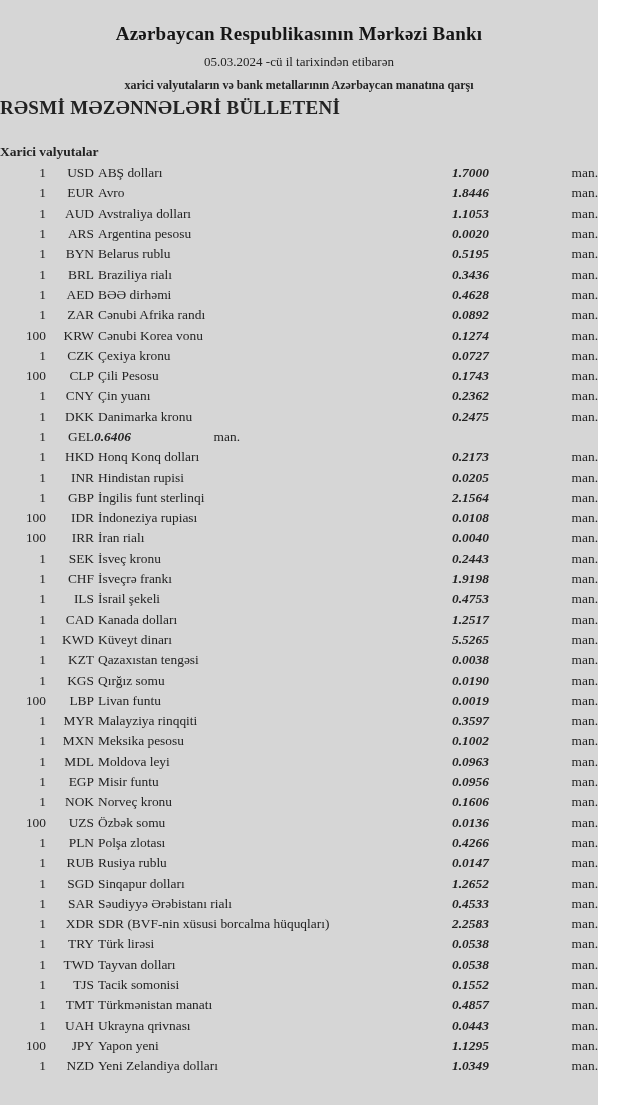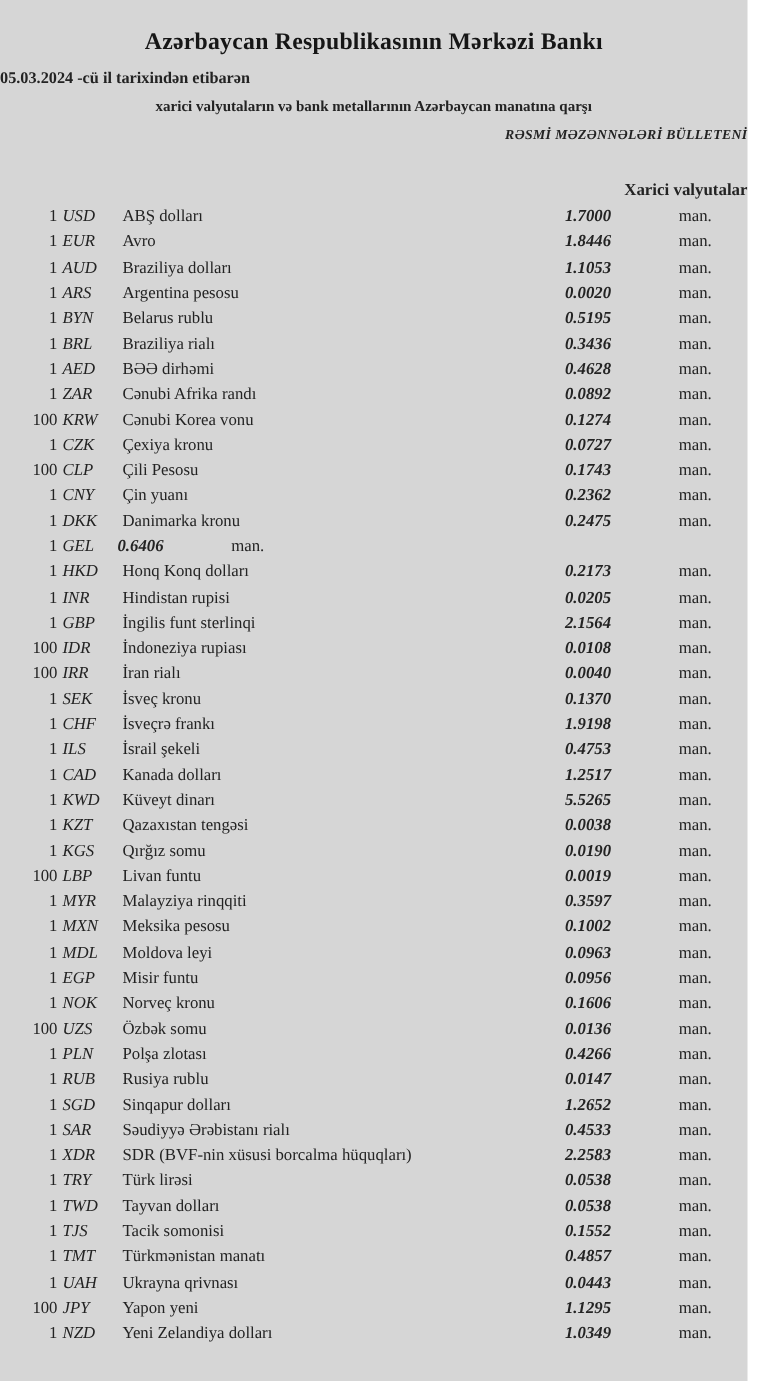--- a/index.html
+++ b/index.html
@@ -22,8 +22,8 @@
     letter-spacing: 0.2px;
   }
   .date-line {
-    text-align: left;
-    font-weight: bold;
+    text-align: center;
+    font-weight: normal;
     font-size: 13px;
     line-height: 16px;
     margin-top: 9px;

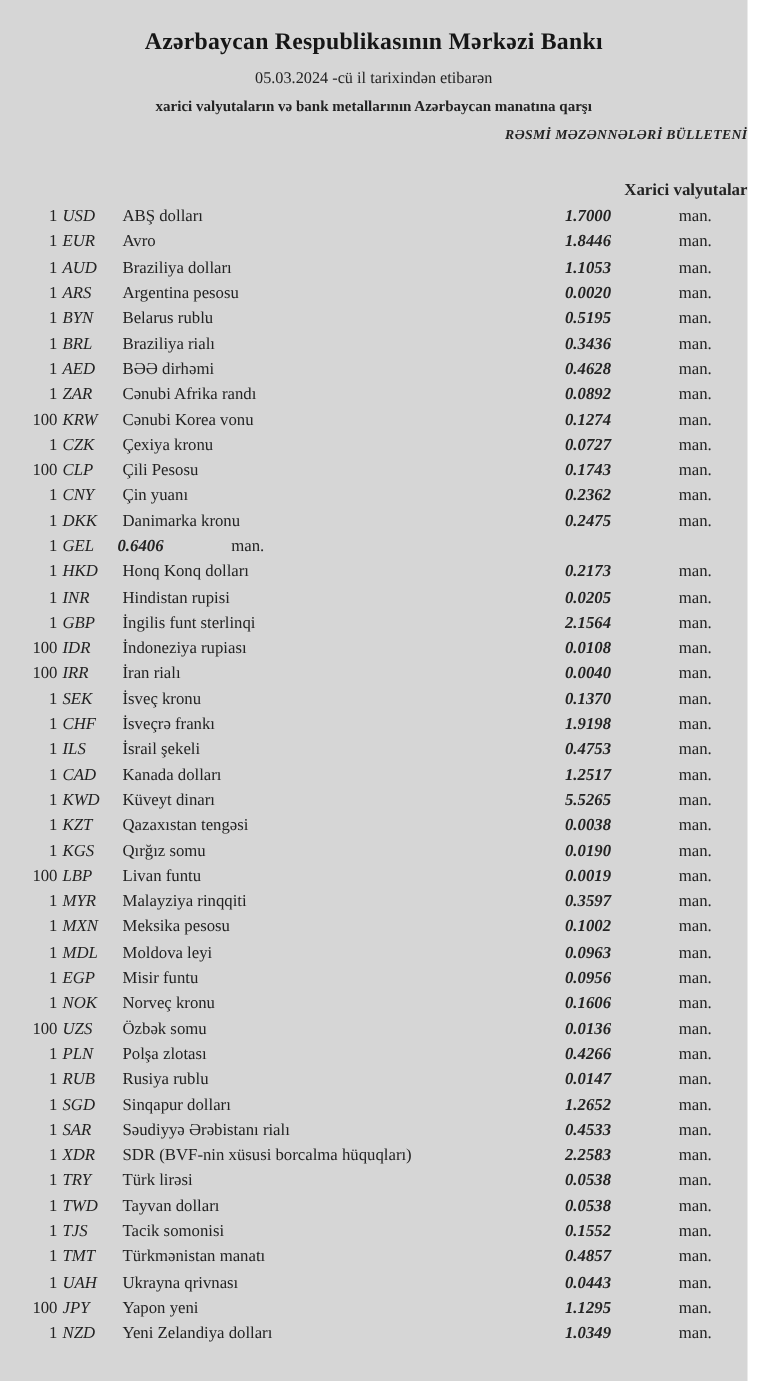--- a/index.html
+++ b/index.html
@@ -36,13 +36,12 @@
     margin-top: 7px;
   }
   .subtitle-2 {
-    text-align: right;
+    text-align: left;
     font-weight: bold;
-    font-size: 11px;
+    font-size: 19px;
     line-height: 18px;
     margin-top: 5px;
     letter-spacing: 0.3px;
-    font-style: italic;
   }
   .section-heading {
     text-align: right;

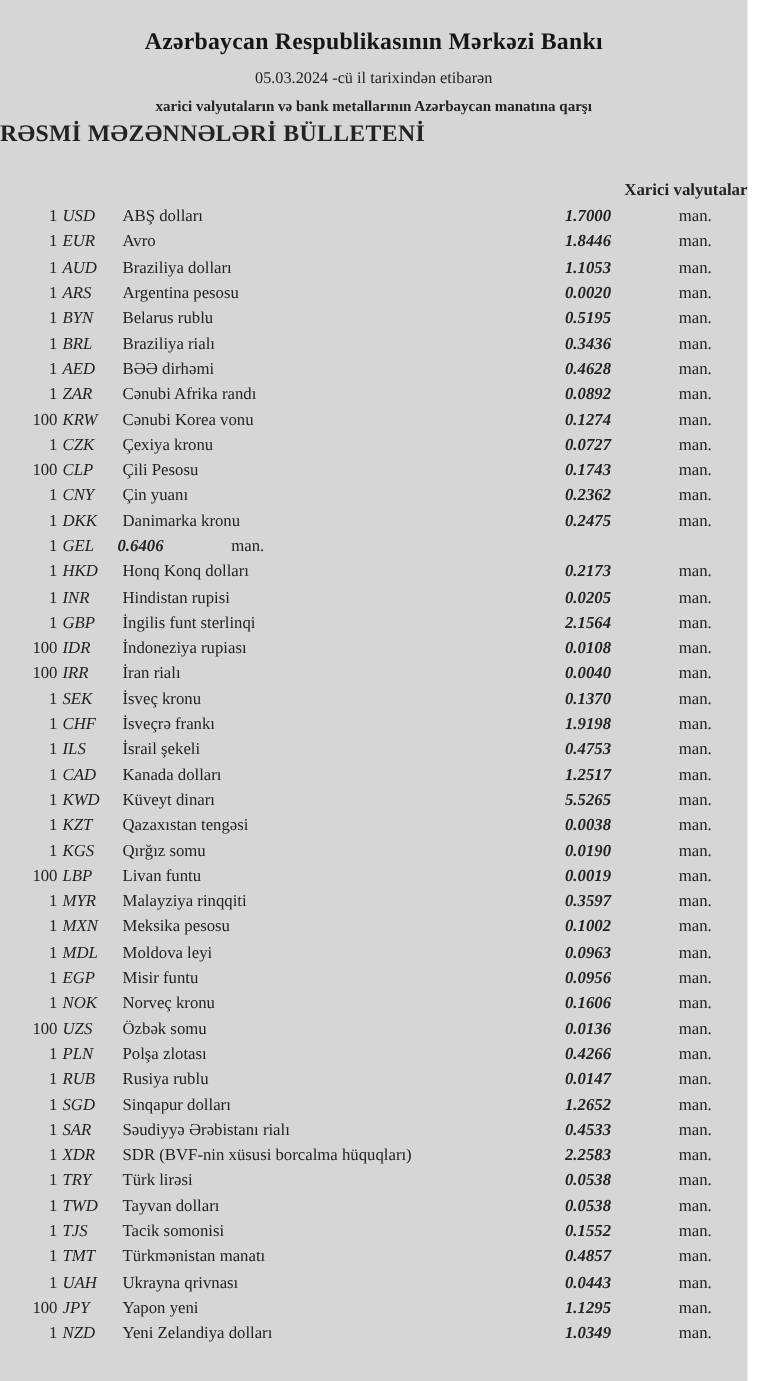--- a/index.html
+++ b/index.html
@@ -44,7 +44,7 @@
     letter-spacing: 0.3px;
   }
   .section-heading {
-    text-align: right;
+    text-align: left;
     font-weight: bold;
     font-size: 13.5px;
     line-height: 16px;

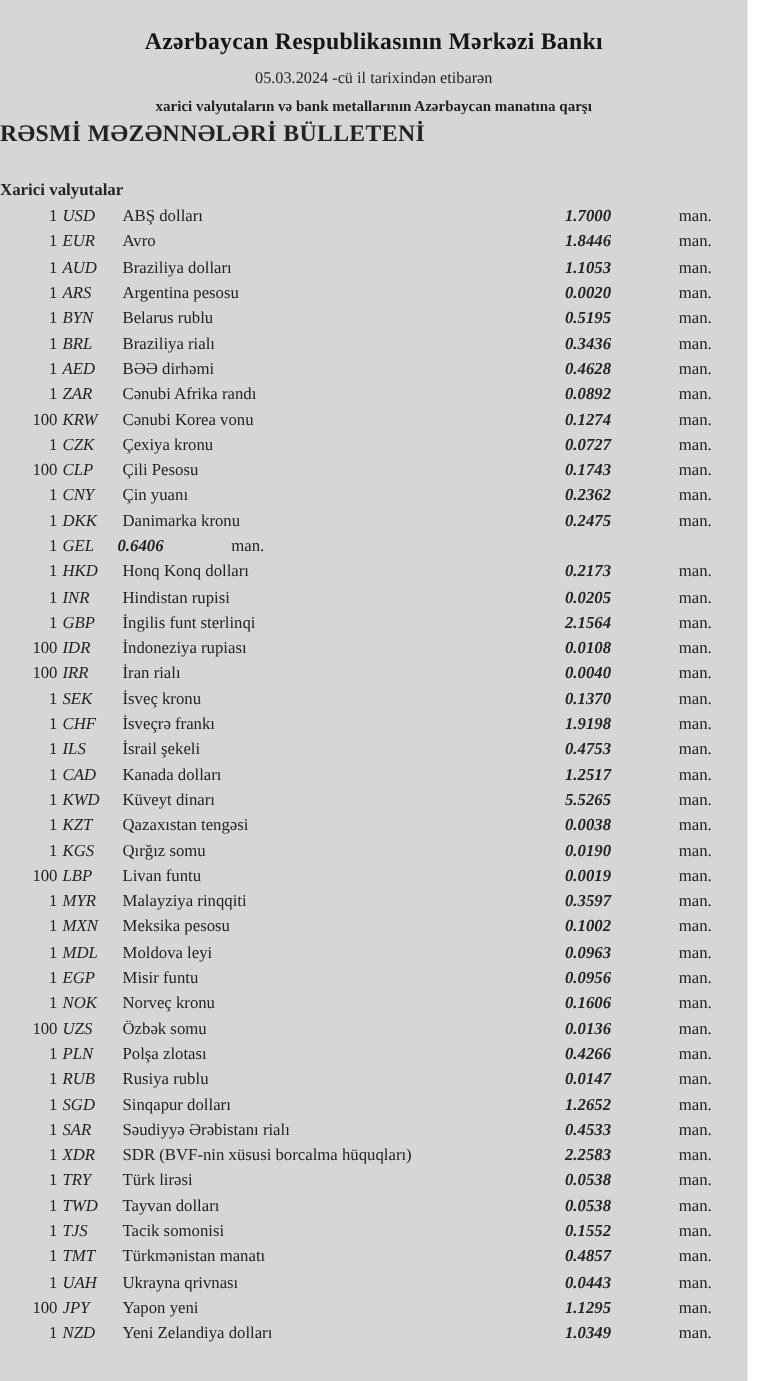--- a/index.html
+++ b/index.html
@@ -66,8 +66,7 @@
     flex: 0 0 auto;
     width: 44px;
     margin-left: 4px;
-    text-align: left;
-    font-style: italic;
+    text-align: right;
   }
   .name {
     flex: 1 1 auto;

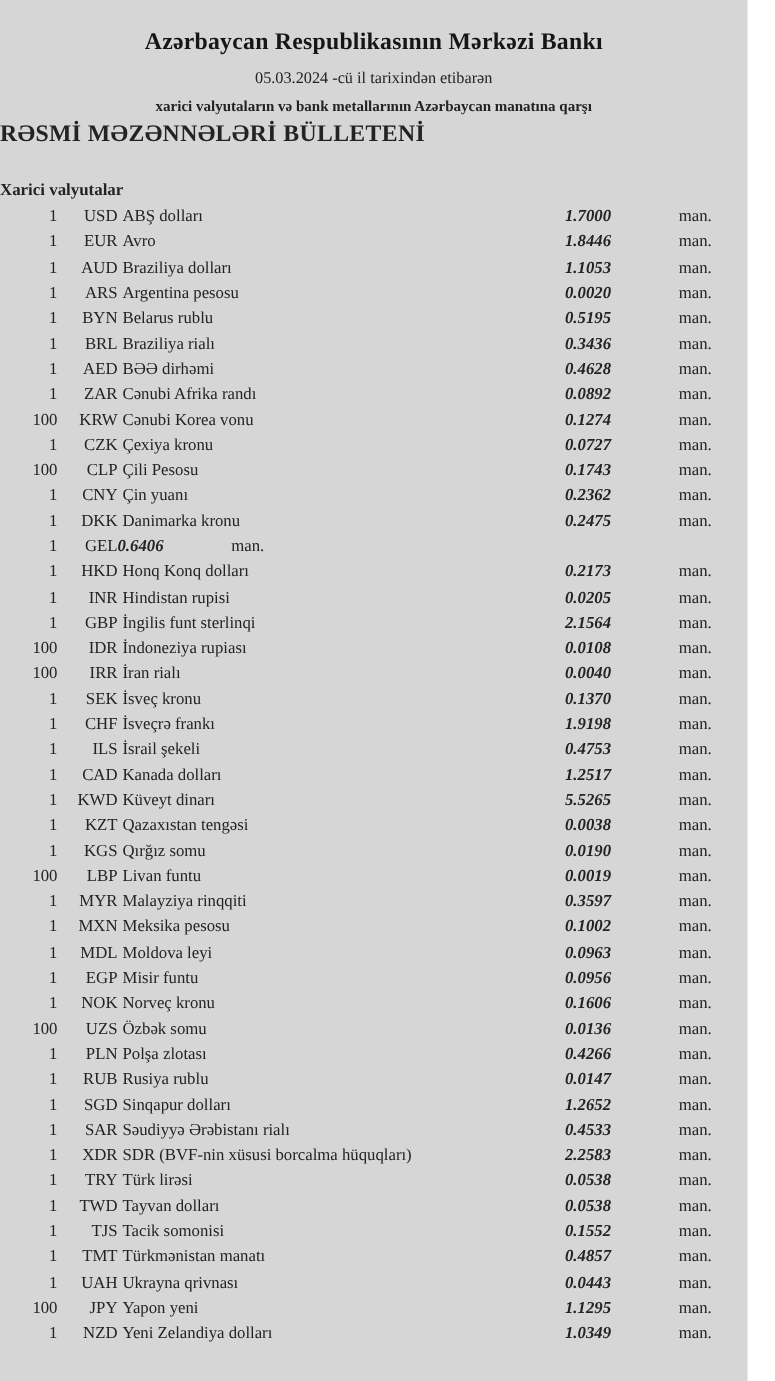--- a/index.html
+++ b/index.html
@@ -85,7 +85,7 @@
     flex: 0 0 auto;
     width: 55px;
     margin-left: 21px;
-    text-align: left;
+    text-align: right;
   }
 </style>
 </head>

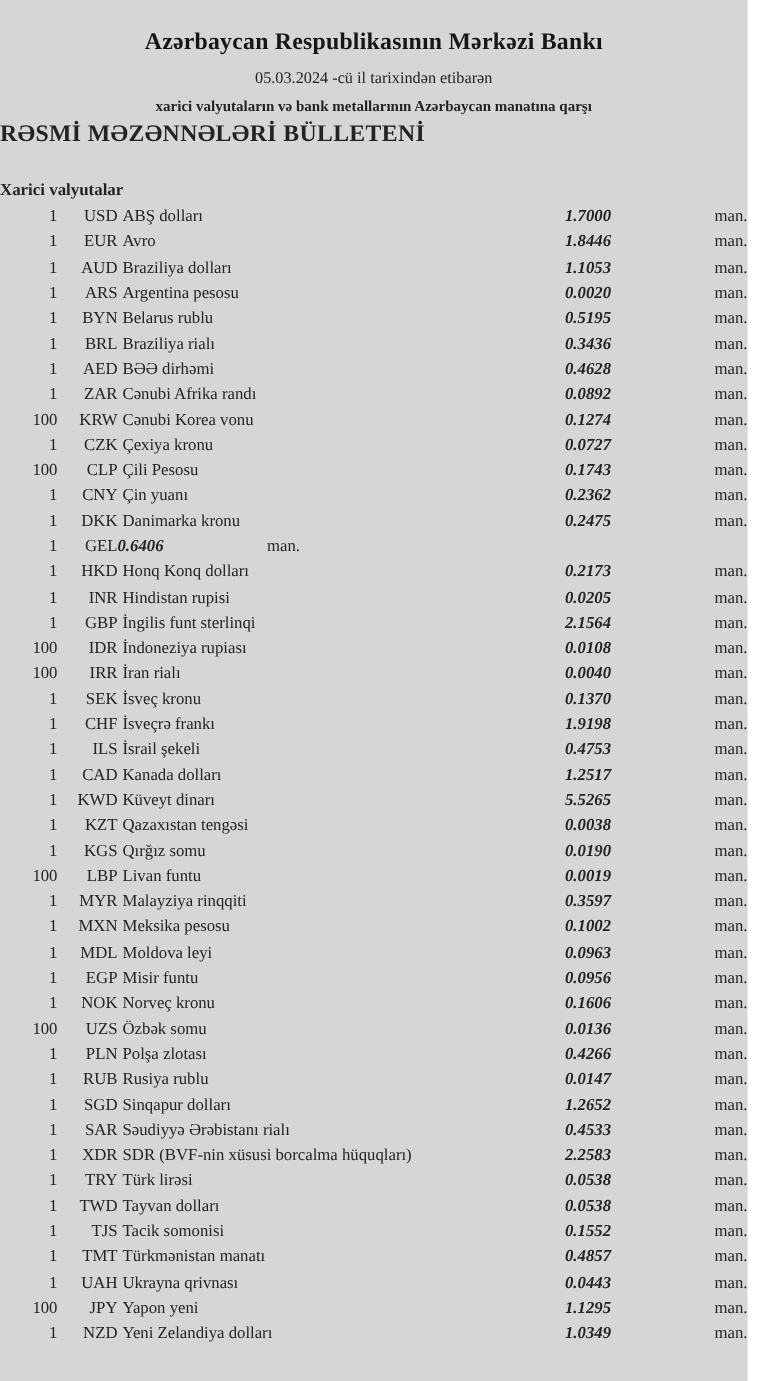--- a/index.html
+++ b/index.html
@@ -121,7 +121,7 @@
   <div class="row">
     <span class="qty">1</span>
     <span class="code">AUD</span>
-    <span class="name">Braziliya dolları</span>
+    <span class="name">Avstraliya dolları</span>
     <span class="rate">1.1053</span>
     <span class="unit">man.</span>
   </div>

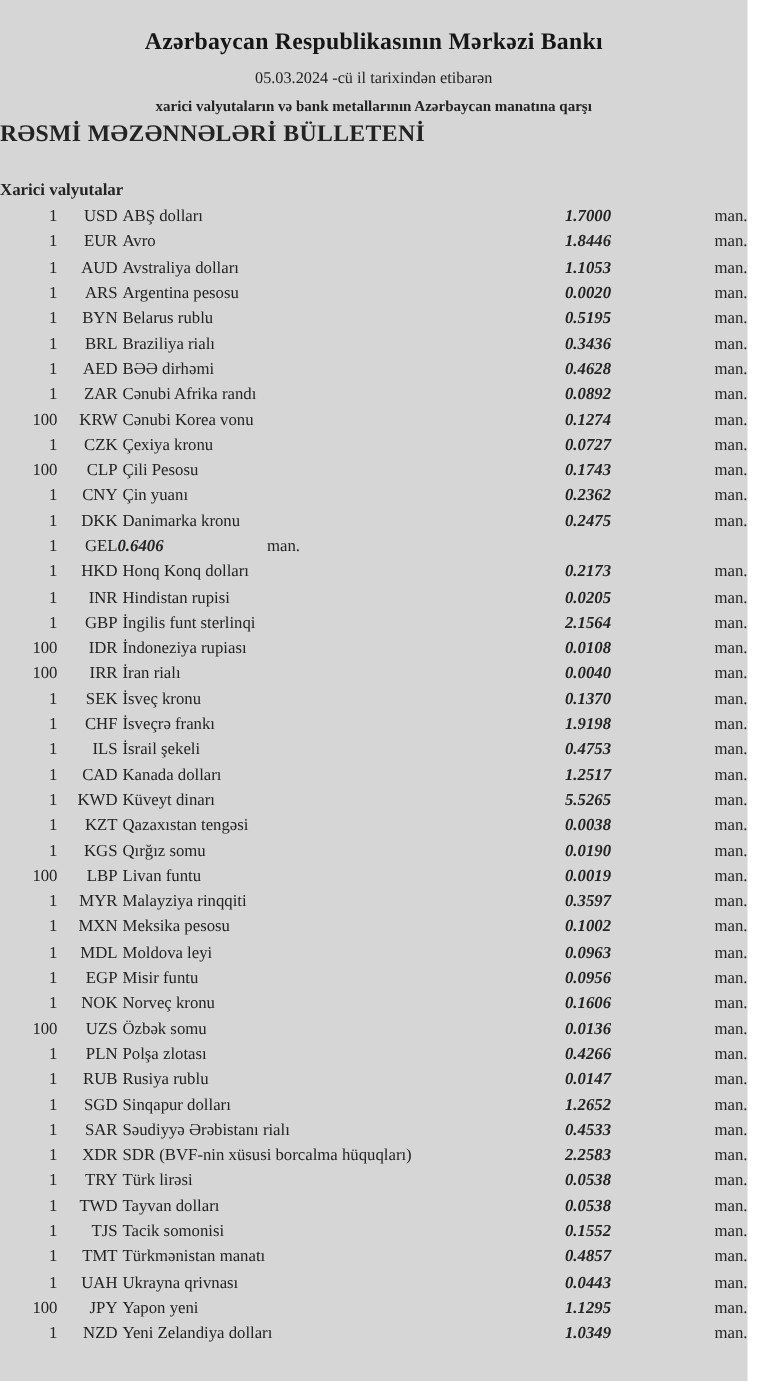--- a/index.html
+++ b/index.html
@@ -257,7 +257,7 @@
     <span class="qty">1</span>
     <span class="code">SEK</span>
     <span class="name">İsveç kronu</span>
-    <span class="rate">0.1370</span>
+    <span class="rate">0.2443</span>
     <span class="unit">man.</span>
   </div>
 

